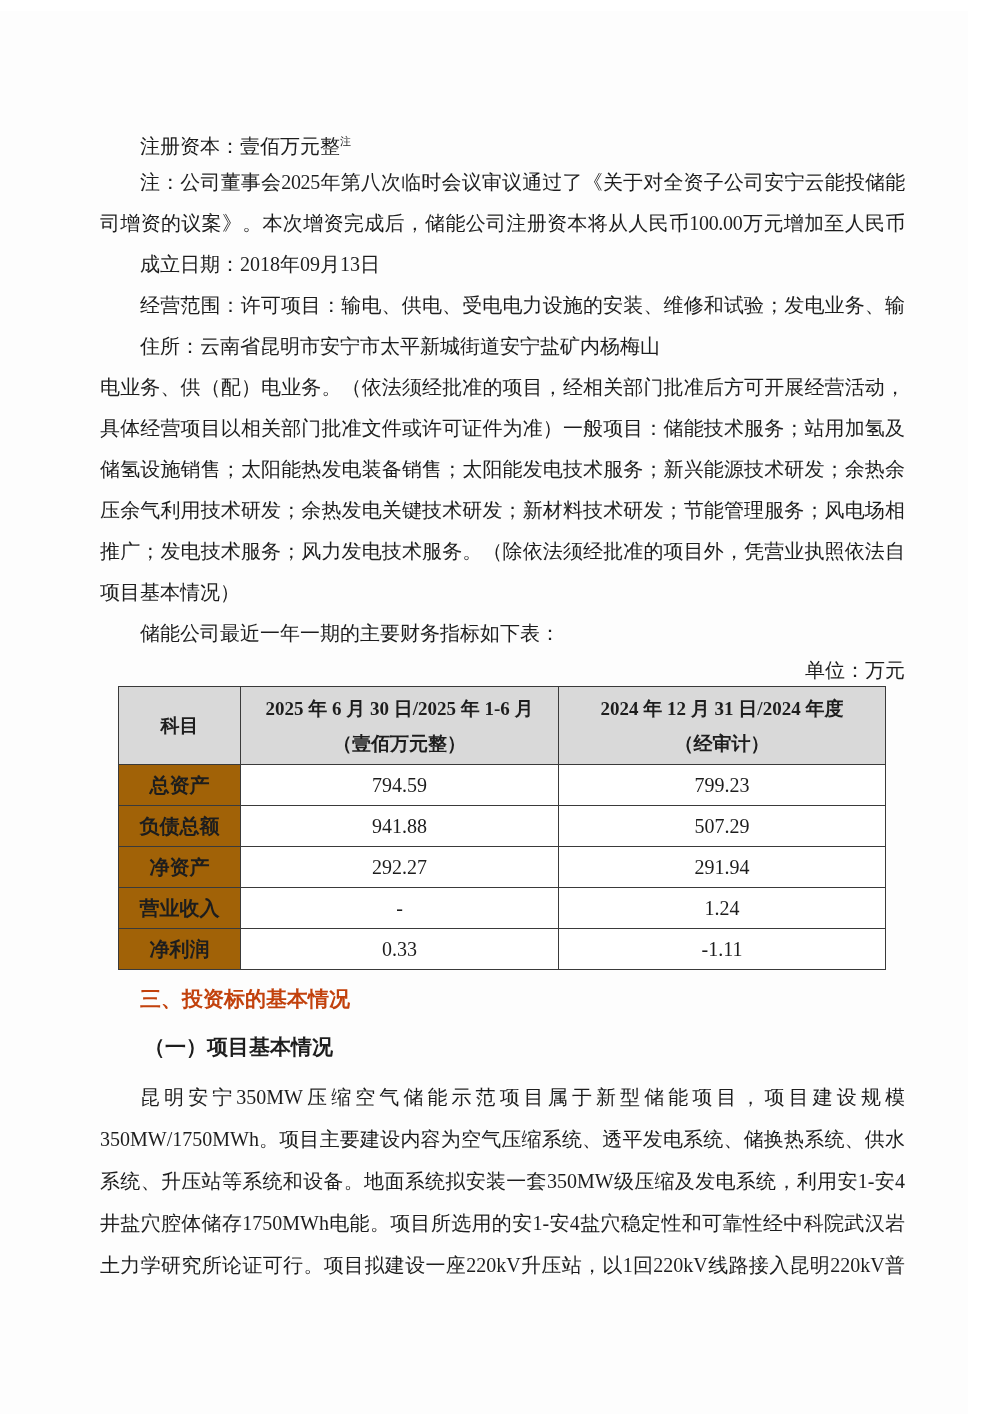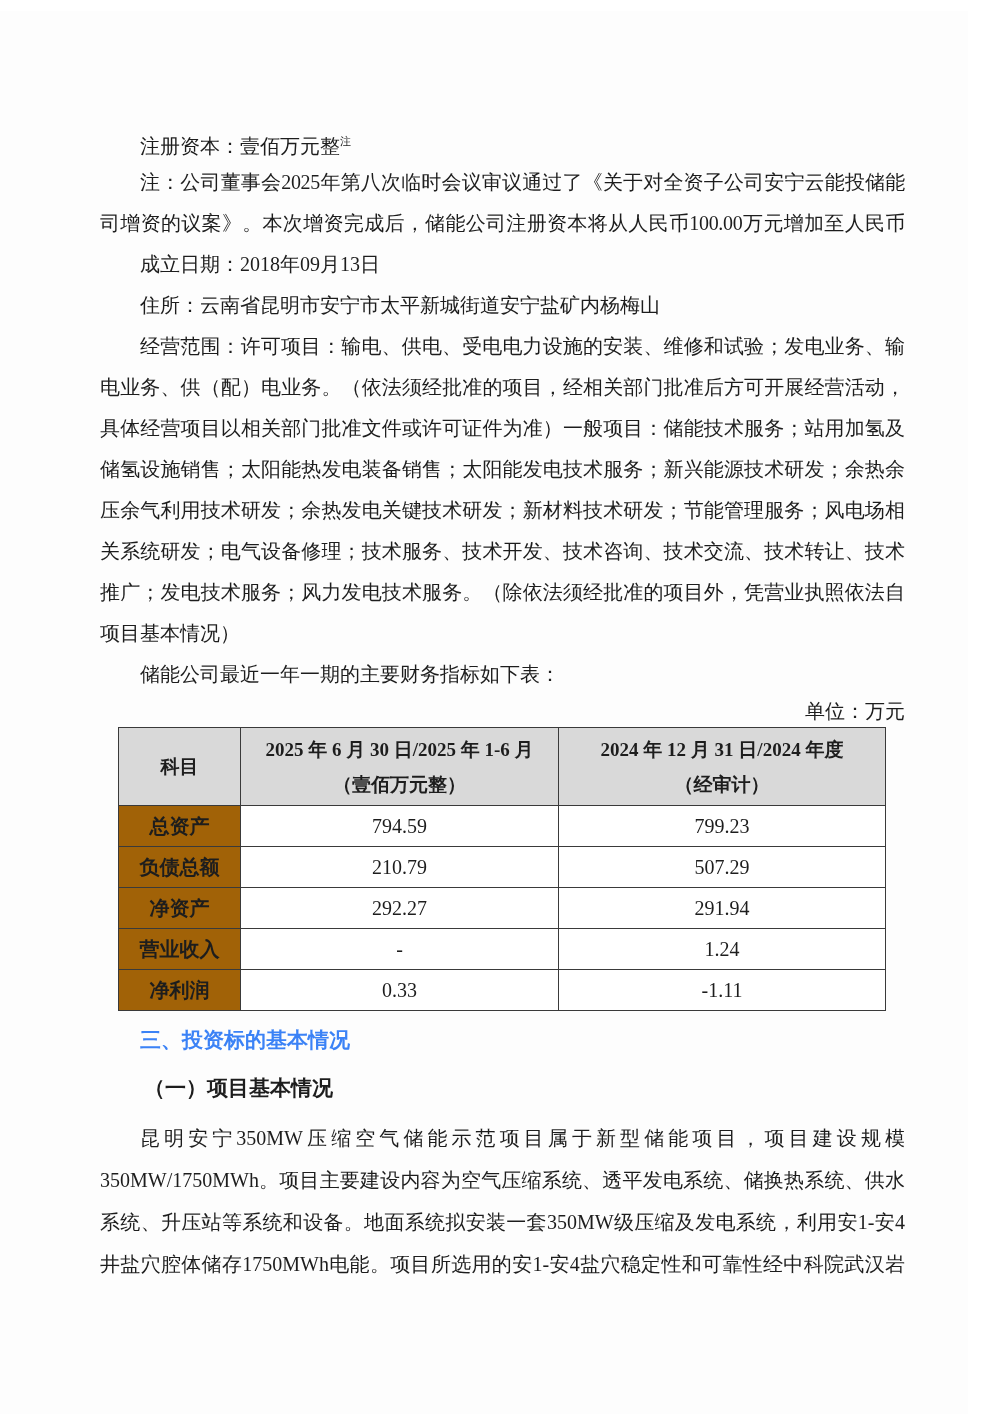--- a/index.html
+++ b/index.html
@@ -110,9 +110,9 @@
     <div class="line note-line fill">司增资的议案》。本次增资完成后，储能公司注册资本将从人民币100.00万元增加至人民币37,300.00万元。</div>
 
     <div class="line indent">成立日期：2018年09月13日</div>
+    <div class="line indent fill">经营范围：许可项目：输电、供电、受电电力设施的安装、维修和试验；发电业务、输</div>
+
     <div class="line indent">住所：云南省昆明市安宁市太平新城街道安宁盐矿内杨梅山</div>
-
-    <div class="line indent fill">经营范围：许可项目：输电、供电、受电电力设施的安装、维修和试验；发电业务、输</div>
     <div class="line fill">电业务、供（配）电业务。（依法须经批准的项目，经相关部门批准后方可开展经营活动，</div>
     <div class="line fill">具体经营项目以相关部门批准文件或许可证件为准）一般项目：储能技术服务；站用加氢及</div>
     <div class="line fill">储氢设施销售；太阳能热发电装备销售；太阳能发电技术服务；新兴能源技术研发；余热余</div>

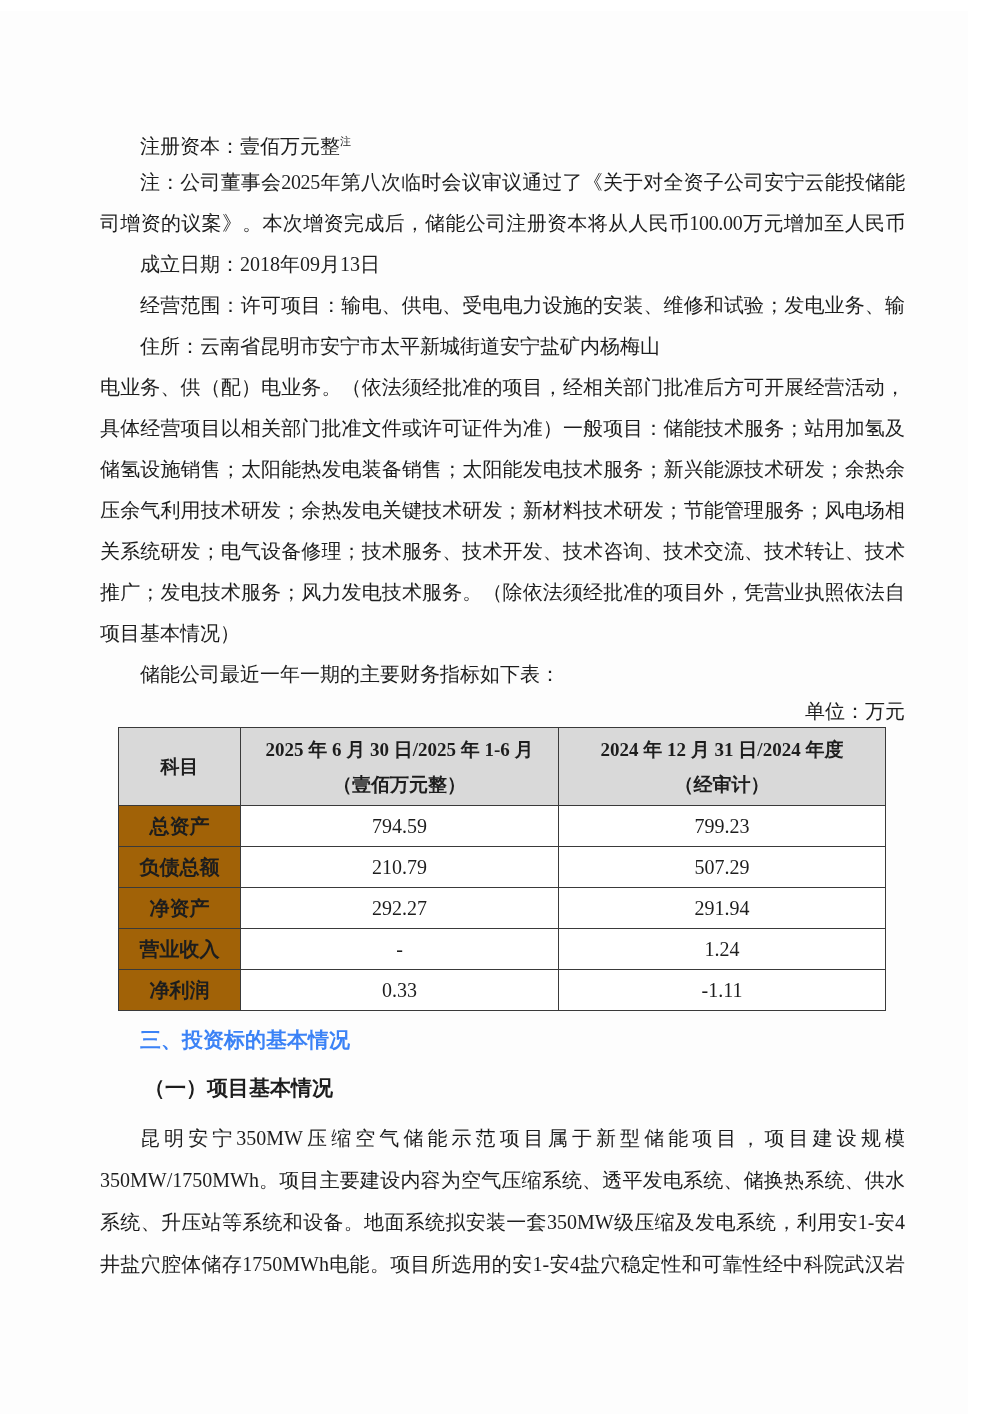--- a/index.html
+++ b/index.html
@@ -117,7 +117,6 @@
     <div class="line fill">具体经营项目以相关部门批准文件或许可证件为准）一般项目：储能技术服务；站用加氢及</div>
     <div class="line fill">储氢设施销售；太阳能热发电装备销售；太阳能发电技术服务；新兴能源技术研发；余热余</div>
     <div class="line fill">压余气利用技术研发；余热发电关键技术研发；新材料技术研发；节能管理服务；风电场相</div>
-    <div class="line fill">关系统研发；电气设备修理；技术服务、技术开发、技术咨询、技术交流、技术转让、技术</div>
     <div class="line fill">推广；发电技术服务；风力发电技术服务。（除依法须经批准的项目外，凭营业执照依法自</div>
     <div class="line">项目基本情况）</div>
 

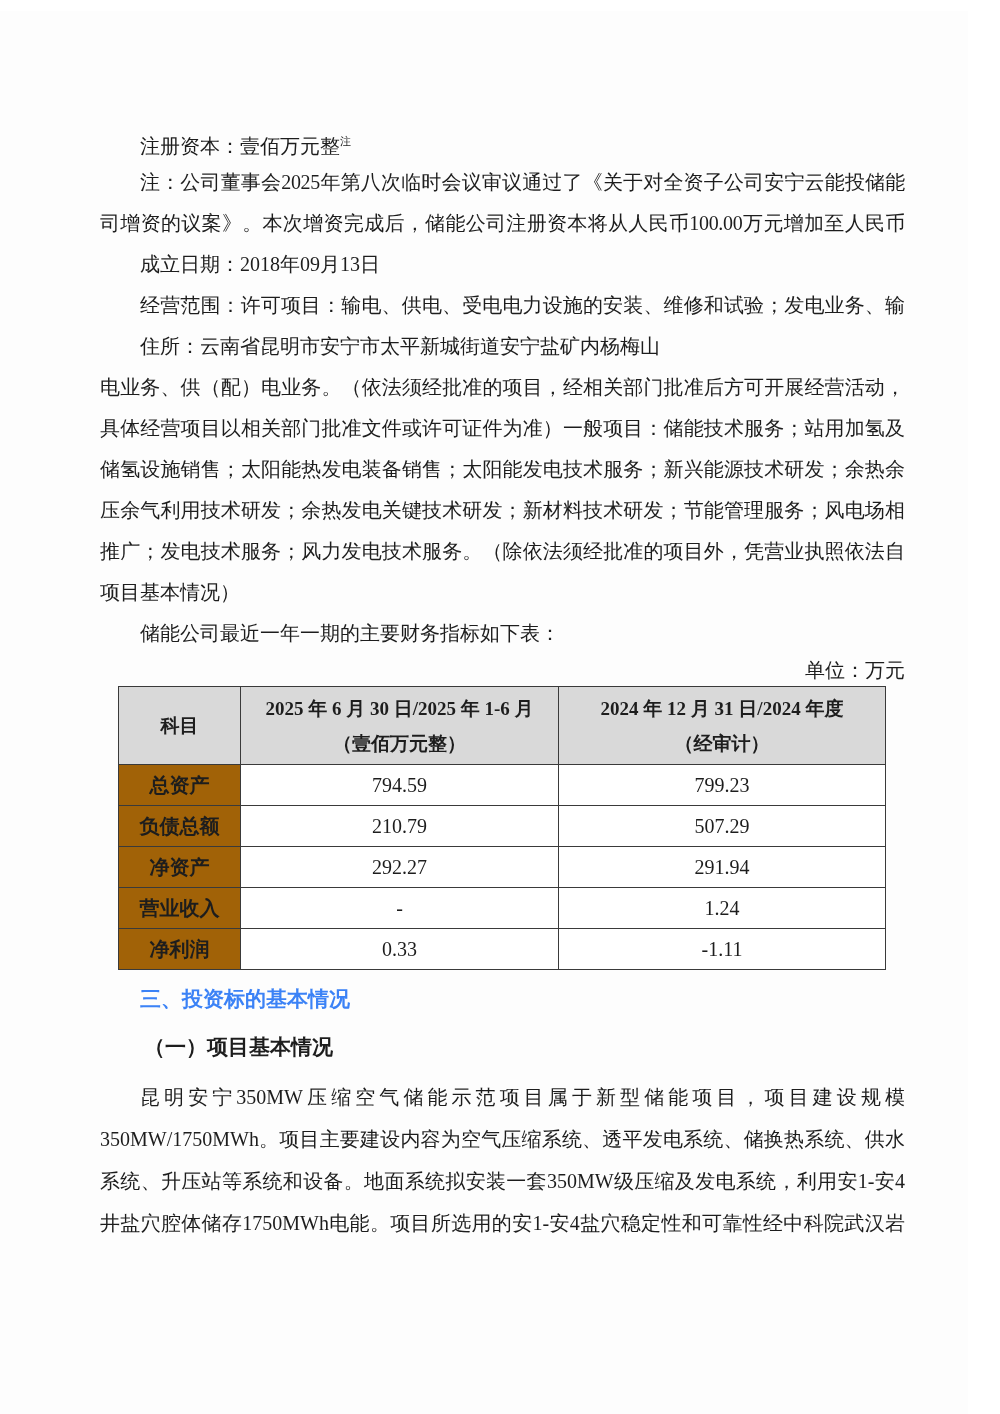--- a/index.html
+++ b/index.html
@@ -153,7 +153,7 @@
         </tr>
         <tr>
           <td class="item">负债总额</td>
-          <td>210.79</td>
+          <td>941.88</td>
           <td>507.29</td>
         </tr>
         <tr>

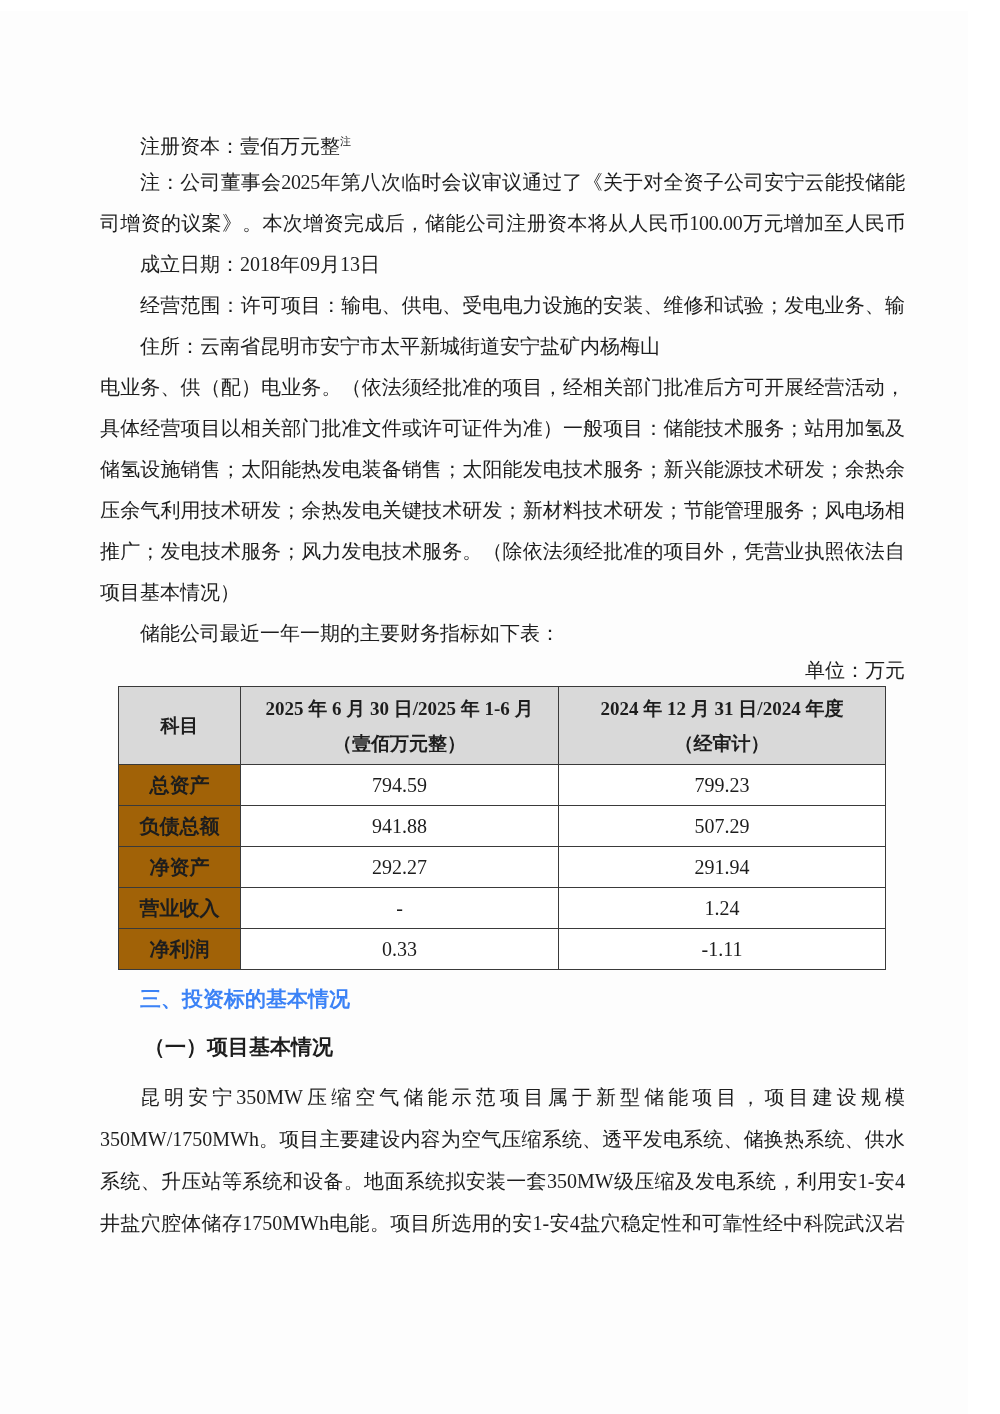--- a/index.html
+++ b/index.html
@@ -86,7 +86,7 @@
     line-height:30px;
     margin-top:14px;
     text-indent:40px;
-    color:#3b82f6;
+    color:#c2410c;
   }
   .h-sub {
     font-weight:bold;

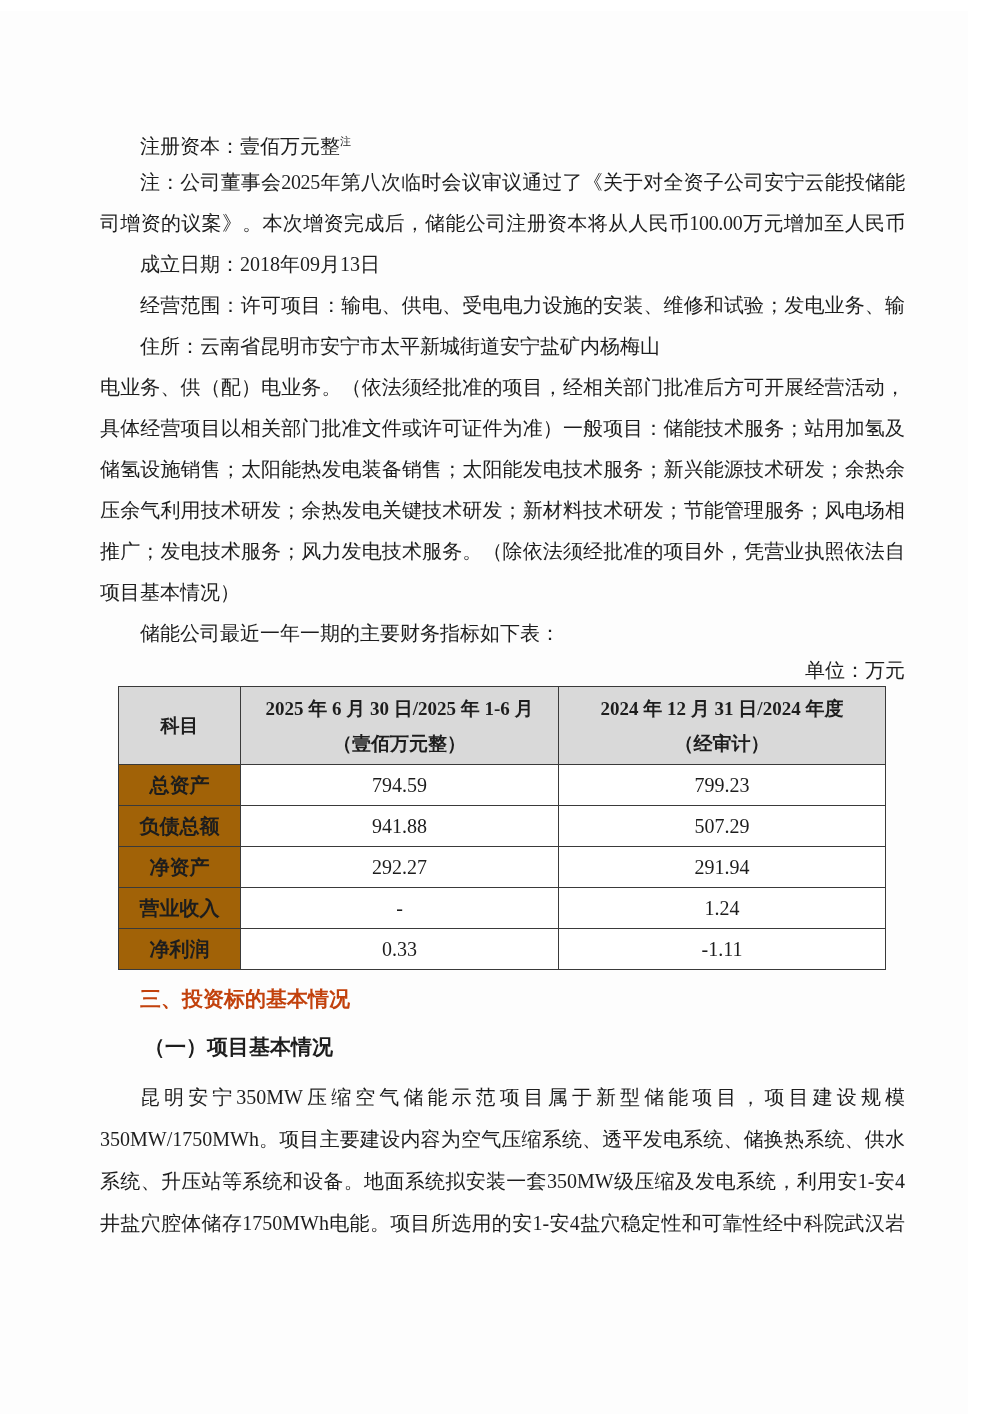--- a/index.html
+++ b/index.html
@@ -182,6 +182,7 @@
       <div class="line fill">350MW/1750MWh。项目主要建设内容为空气压缩系统、透平发电系统、储换热系统、供水</div>
       <div class="line fill">系统、升压站等系统和设备。地面系统拟安装一套350MW级压缩及发电系统，利用安1-安4</div>
       <div class="line fill">井盐穴腔体储存1750MWh电能。项目所选用的安1-安4盐穴稳定性和可靠性经中科院武汉岩</div>
+      <div class="line fill">土力学研究所论证可行。项目拟建设一座220kV升压站，以1回220kV线路接入昆明220kV普</div>
     </div>
 
   </div>

